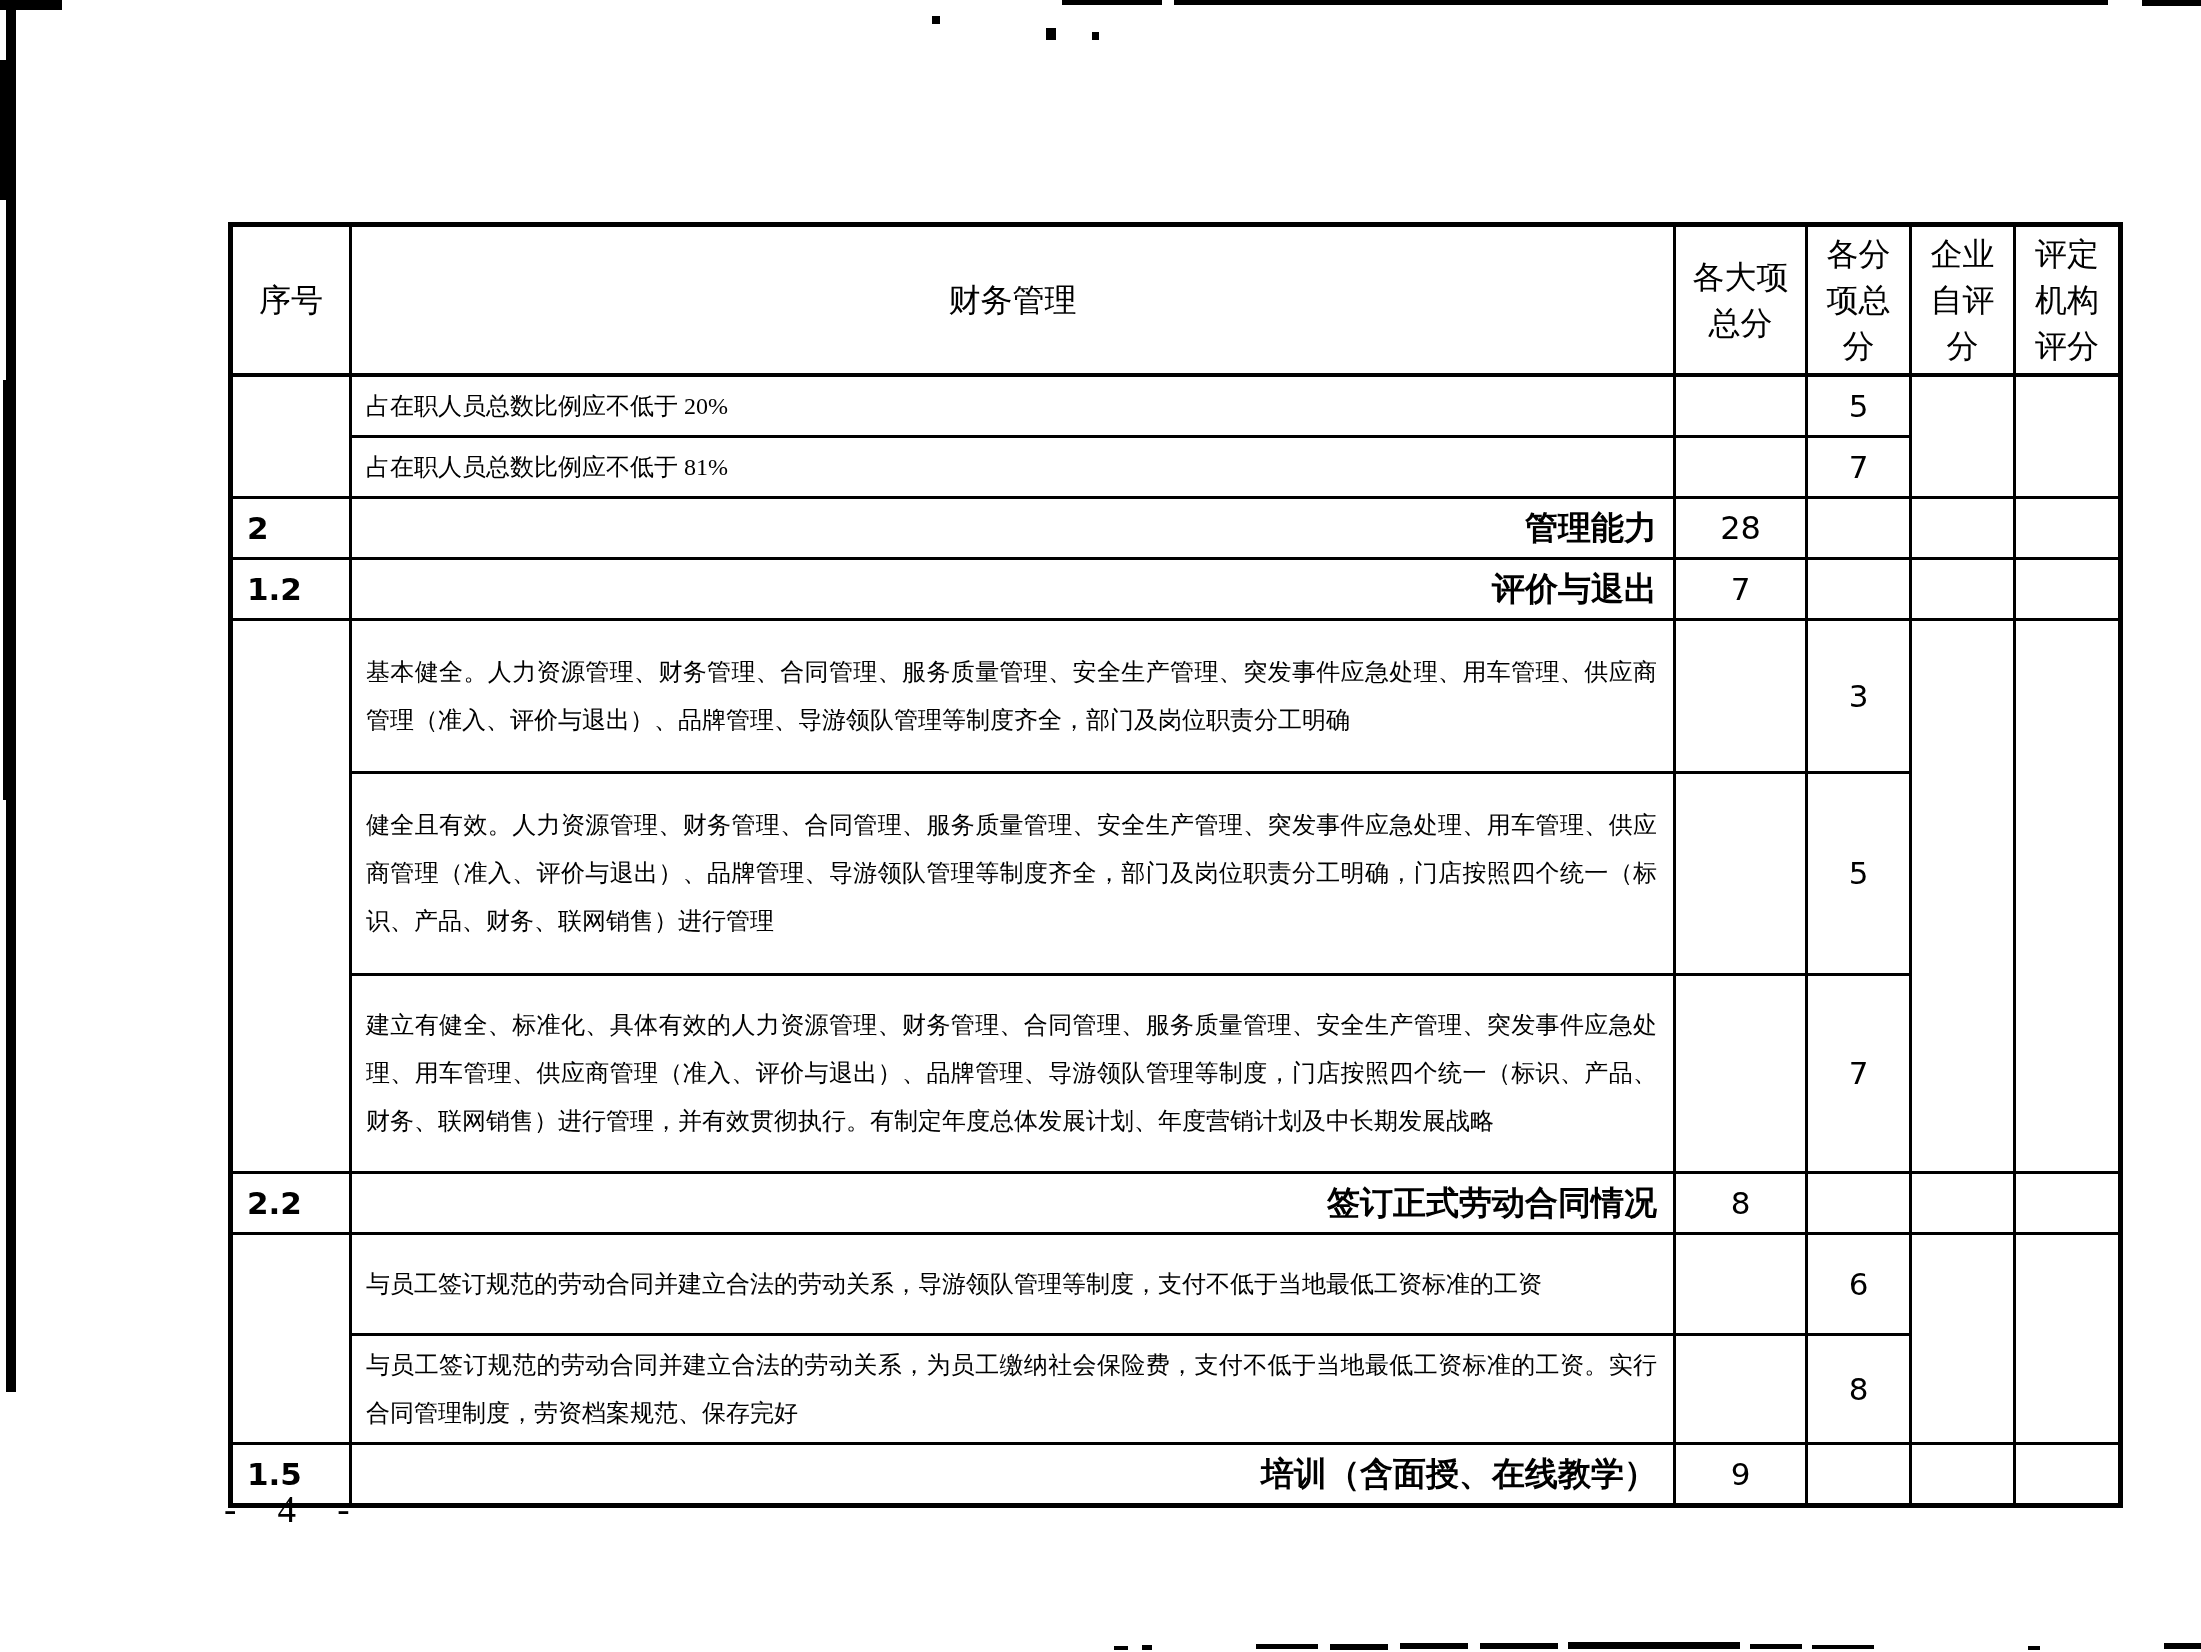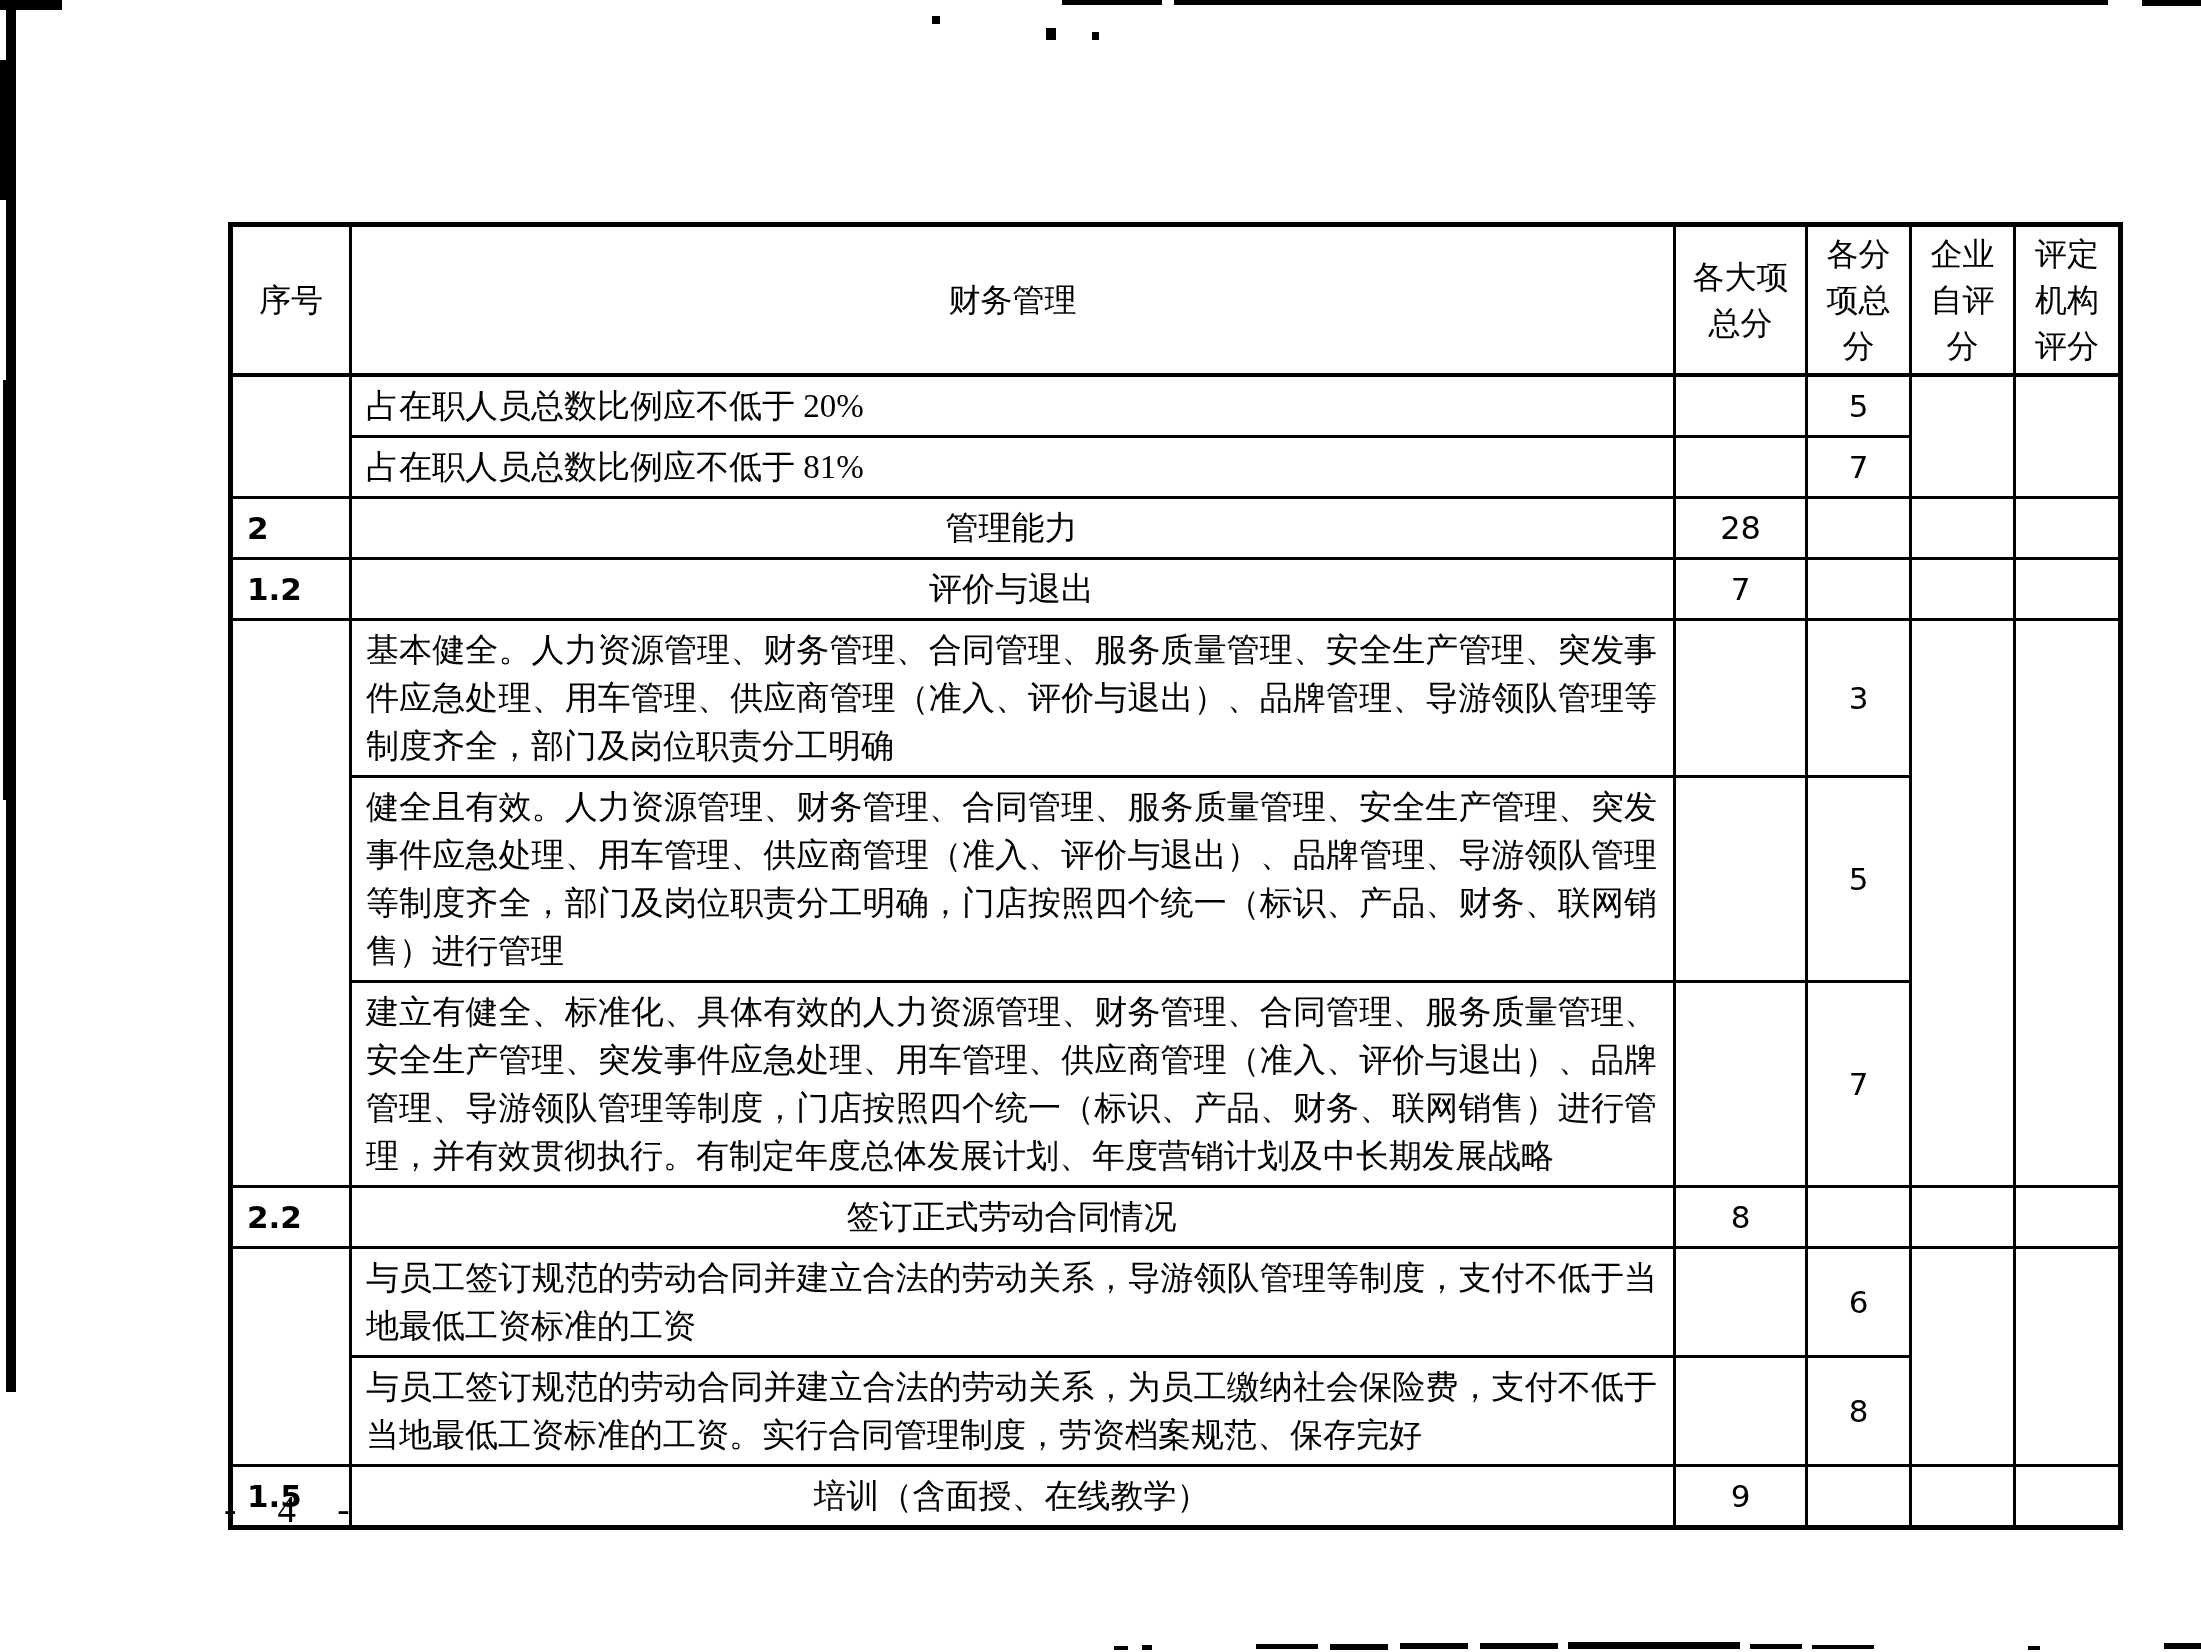--- a/index.html
+++ b/index.html
@@ -44,7 +44,7 @@
     text-align:left;
   }
   td.item{
-    font-size:33px;line-height:48px;
+    font-size:24px;line-height:48px;
     padding:5px 16px 5px 14px;
     text-align:justify;
   }

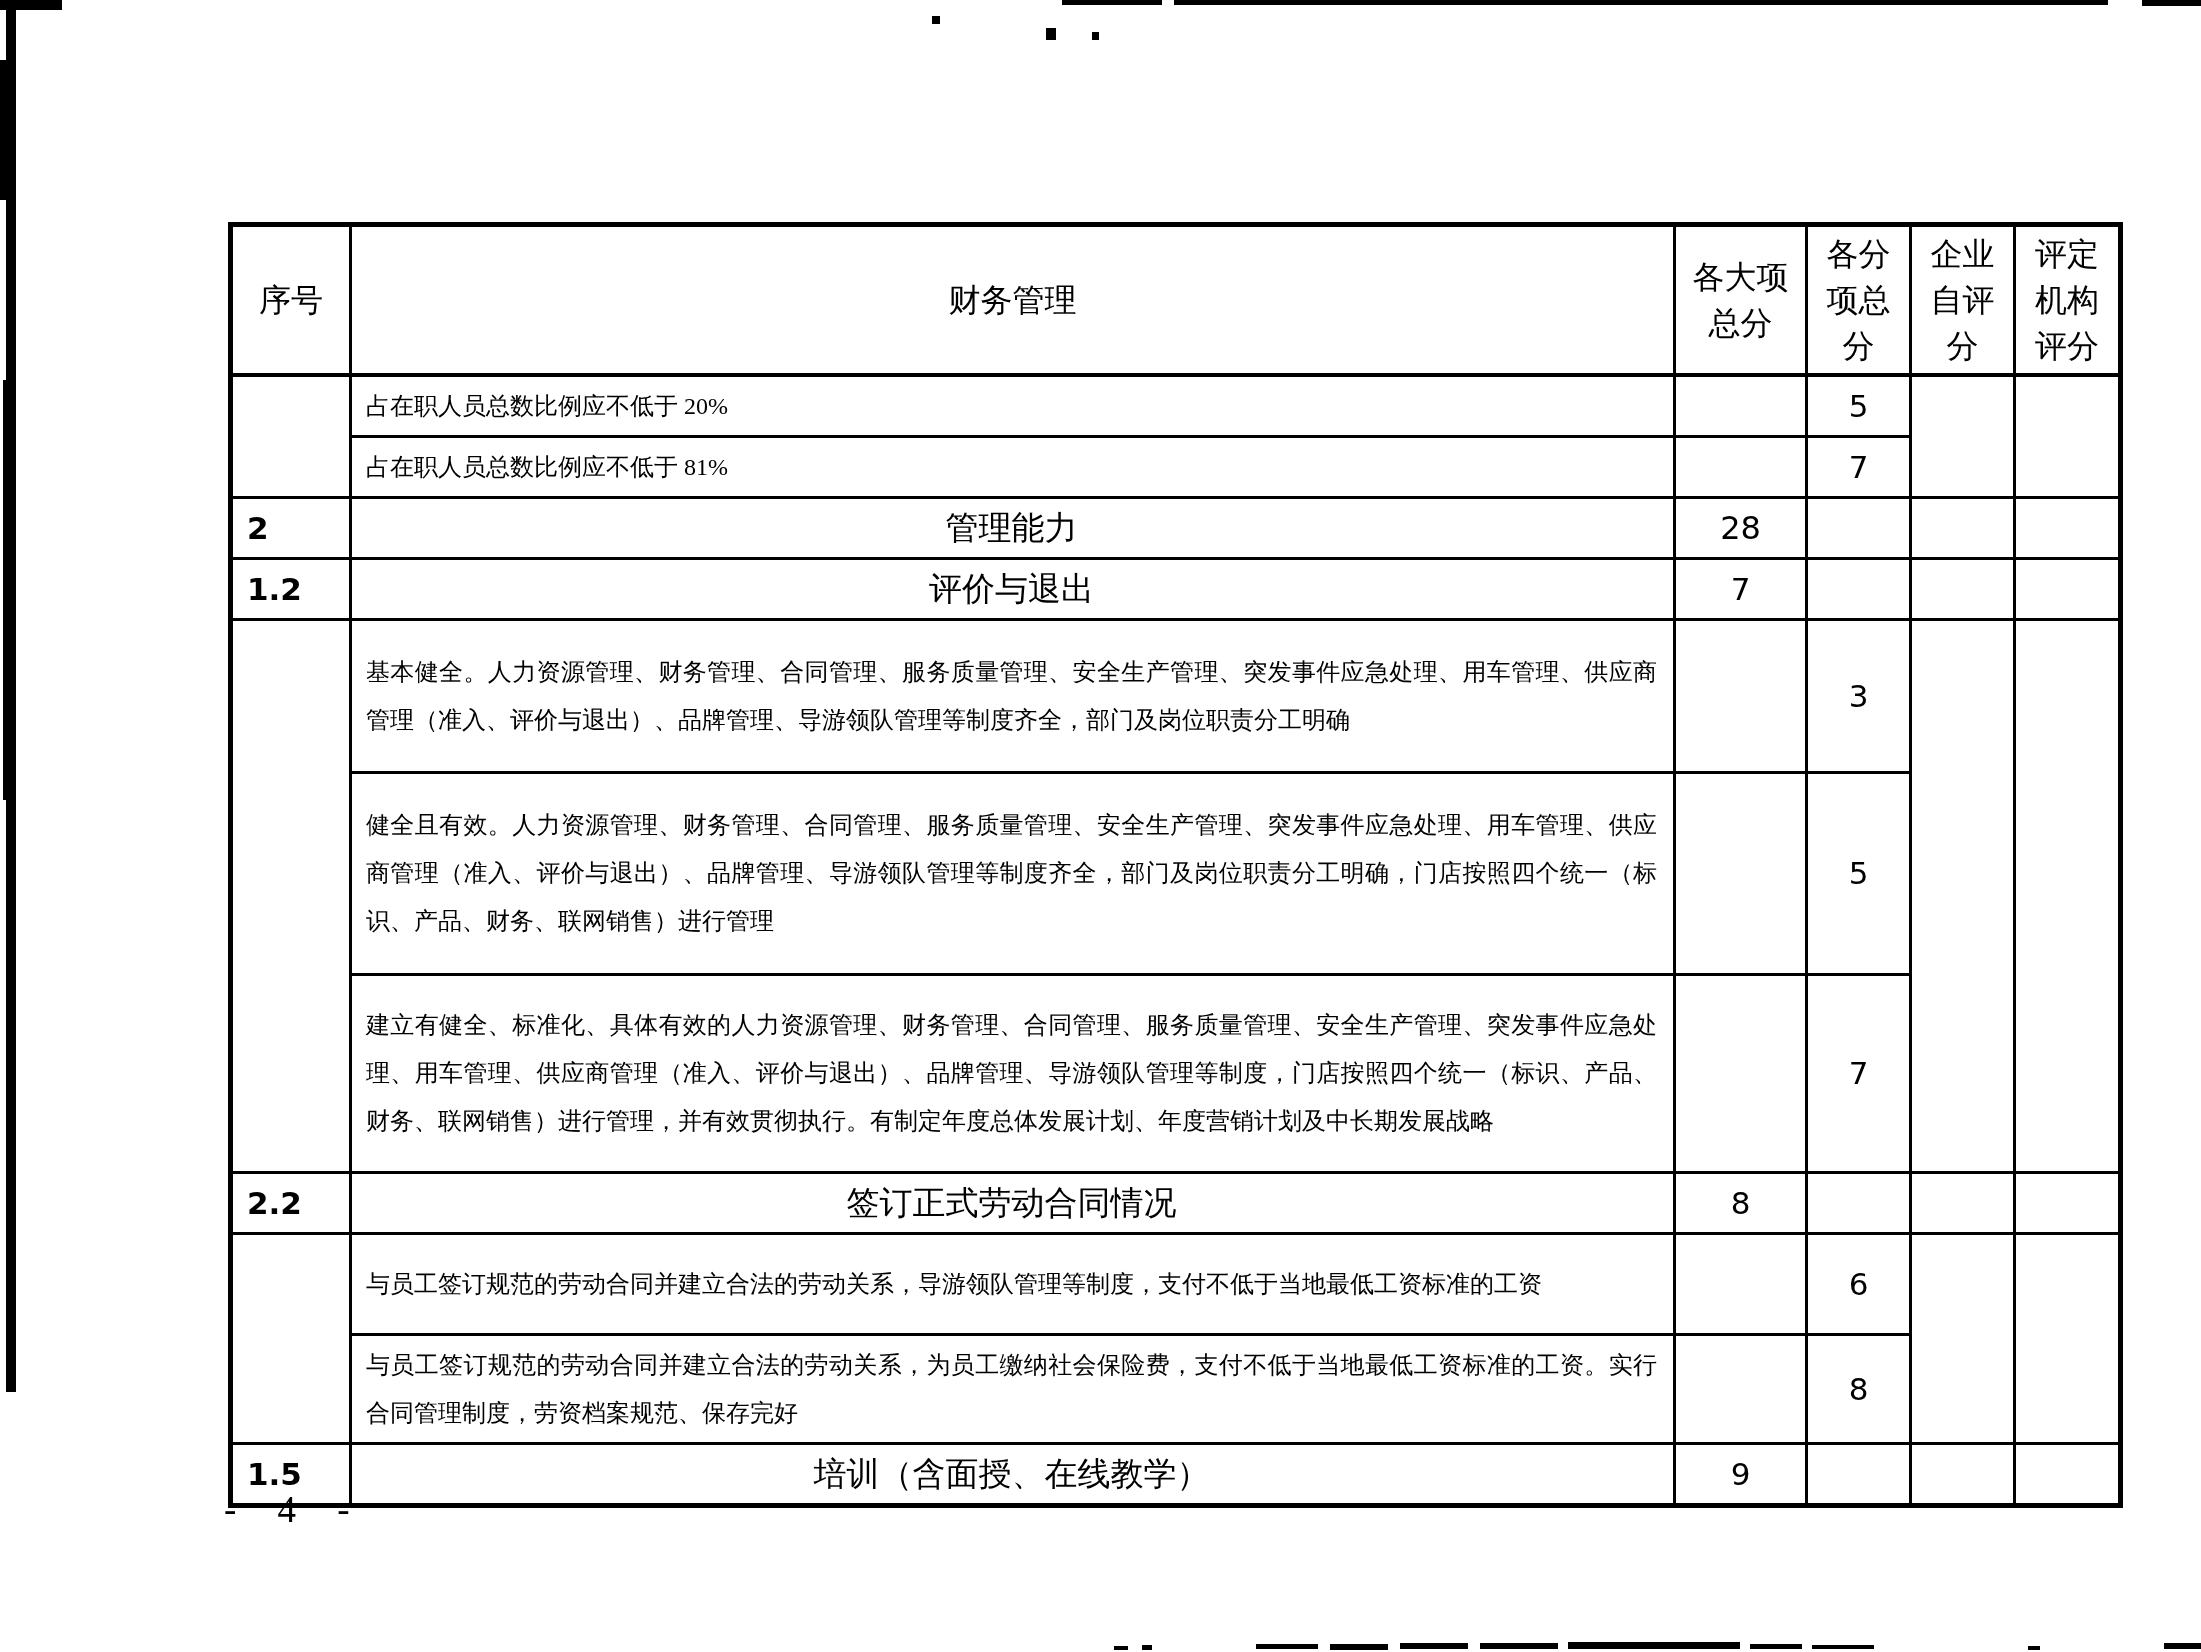--- a/index.html
+++ b/index.html
@@ -50,9 +50,9 @@
   }
   tr.section td.item{
     font-family:"DejaVu Sans","Liberation Sans",sans-serif;
-    font-weight:normal;
+    font-weight:bold;
     font-size:33px;
-    text-align:center;
+    text-align:right;
   }
   td.score{
     font-family:"DejaVu Sans","Liberation Sans",sans-serif;

